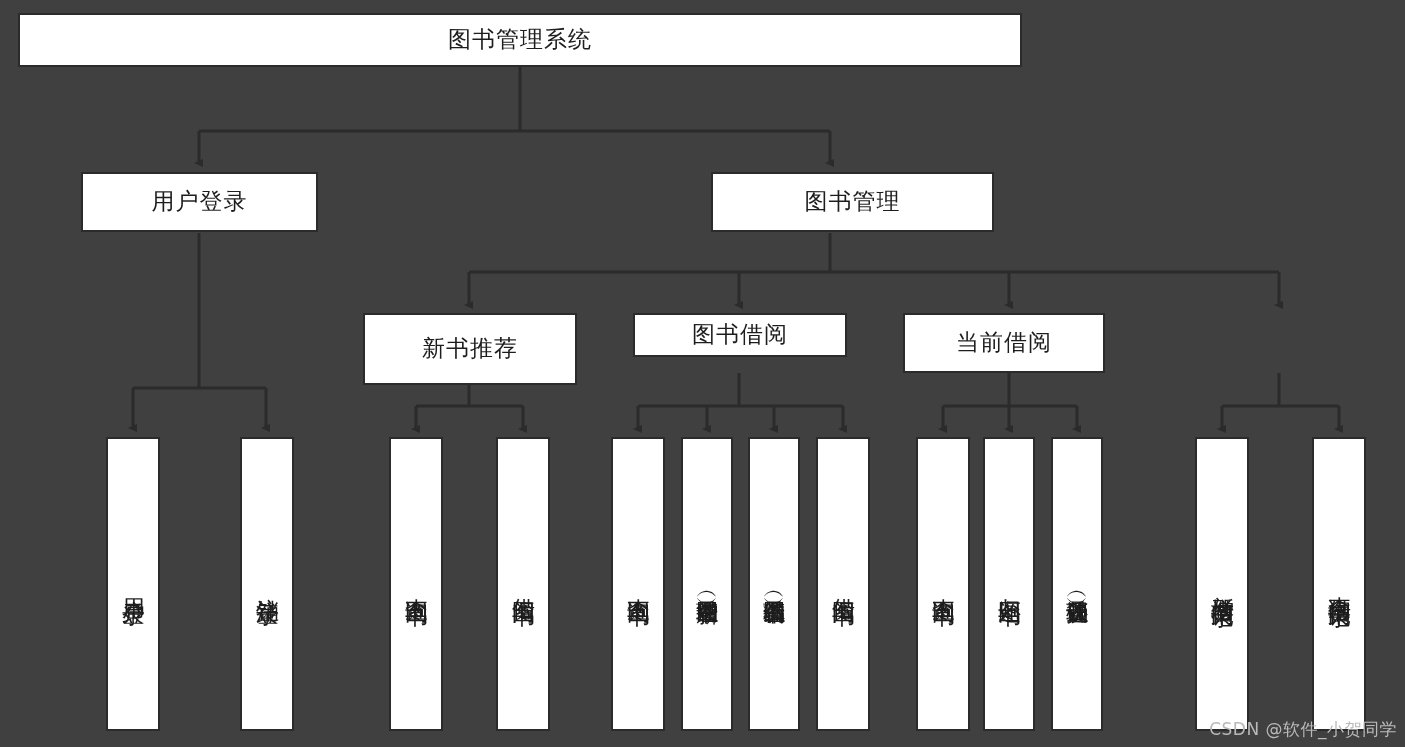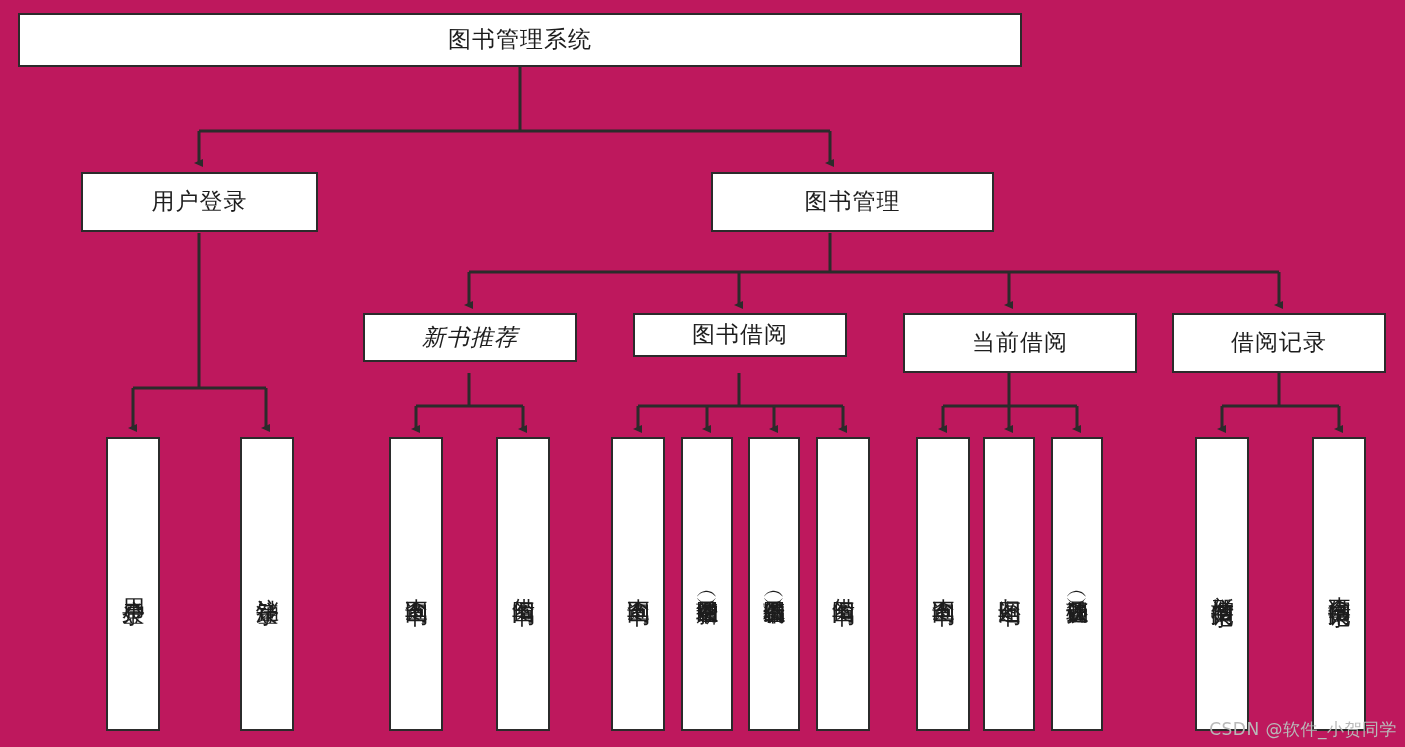--- a/index.html
+++ b/index.html
@@ -18,7 +18,7 @@
     position: relative;
     width: 1405px;
     height: 747px;
-    background: #be185d;
+    background: #404040;
   }
   svg.wires {
     position: absolute;

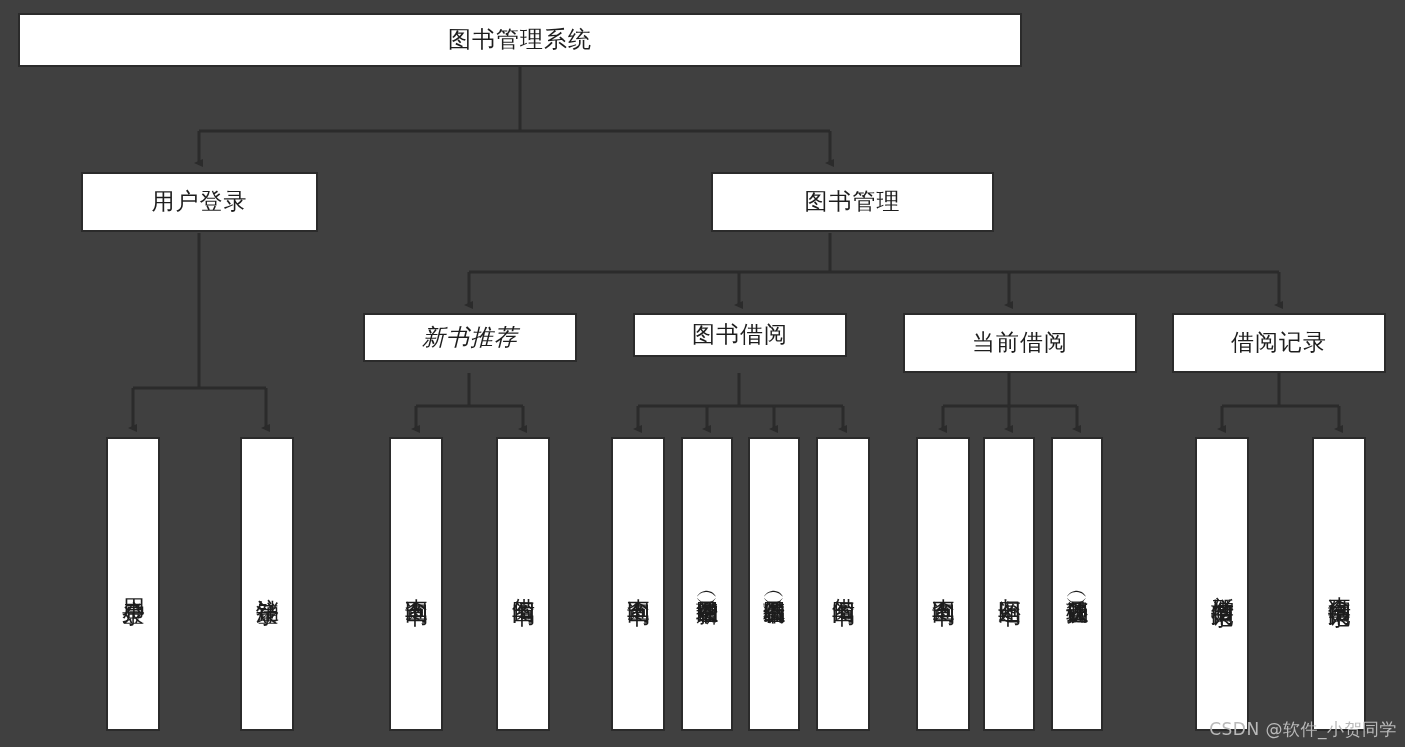--- a/index.html
+++ b/index.html
@@ -165,7 +165,7 @@
     <span>图书管理</span>
   </div>
 
-  <div class="node node-h" style="left:363px; top:313px; width:214px; height:49px;font-style:italic;">
+  <div class="node node-h" style="left:363px; top:313px; width:214px; height:72px;">
     <span>新书推荐</span>
   </div>
   <div class="node node-h" style="left:633px; top:313px; width:214px; height:44px;">

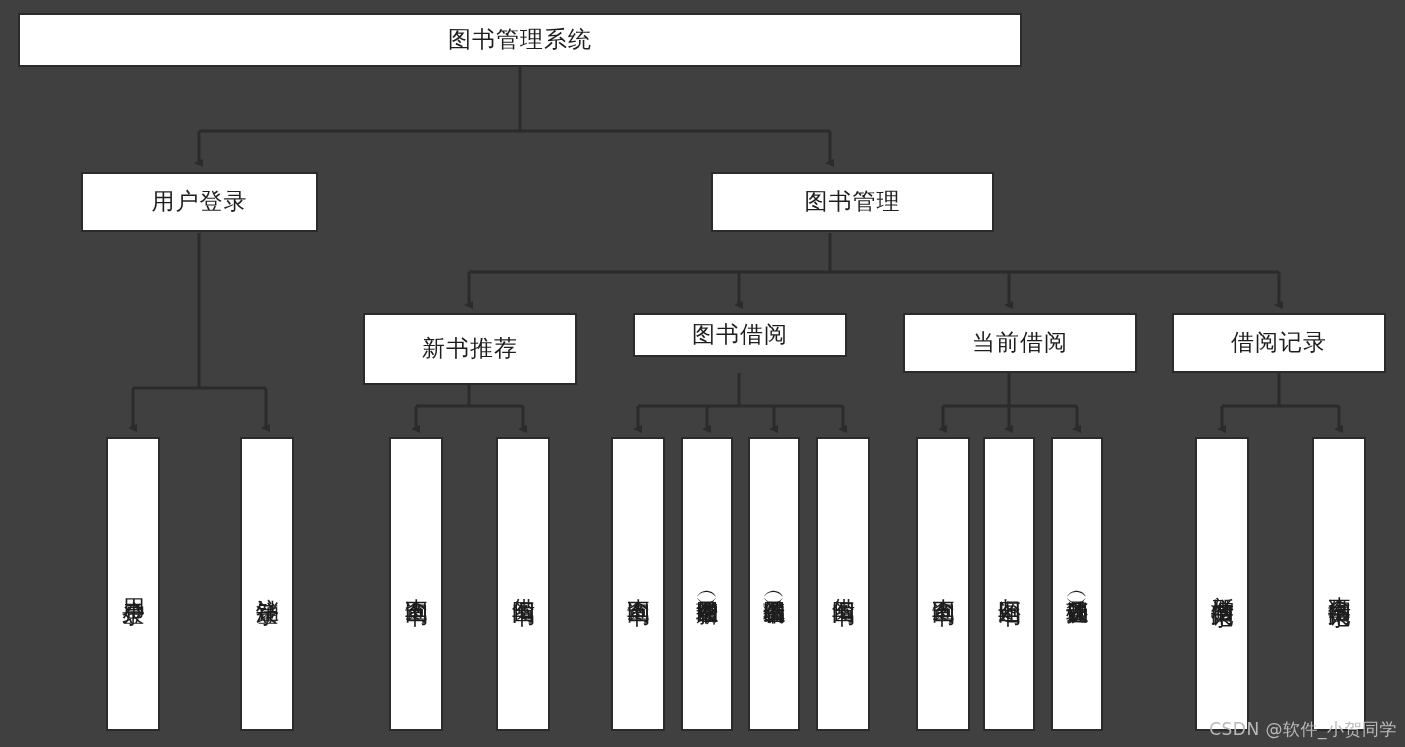--- a/index.html
+++ b/index.html
@@ -171,7 +171,7 @@
   <div class="node node-h" style="left:633px; top:313px; width:214px; height:44px;">
     <span>图书借阅</span>
   </div>
-  <div class="node node-h" style="left:903px; top:313px; width:234px; height:60px;">
+  <div class="node node-h" style="left:903px; top:313px; width:202px; height:60px;">
     <span>当前借阅</span>
   </div>
   <div class="node node-h" style="left:1172px; top:313px; width:214px; height:60px;">

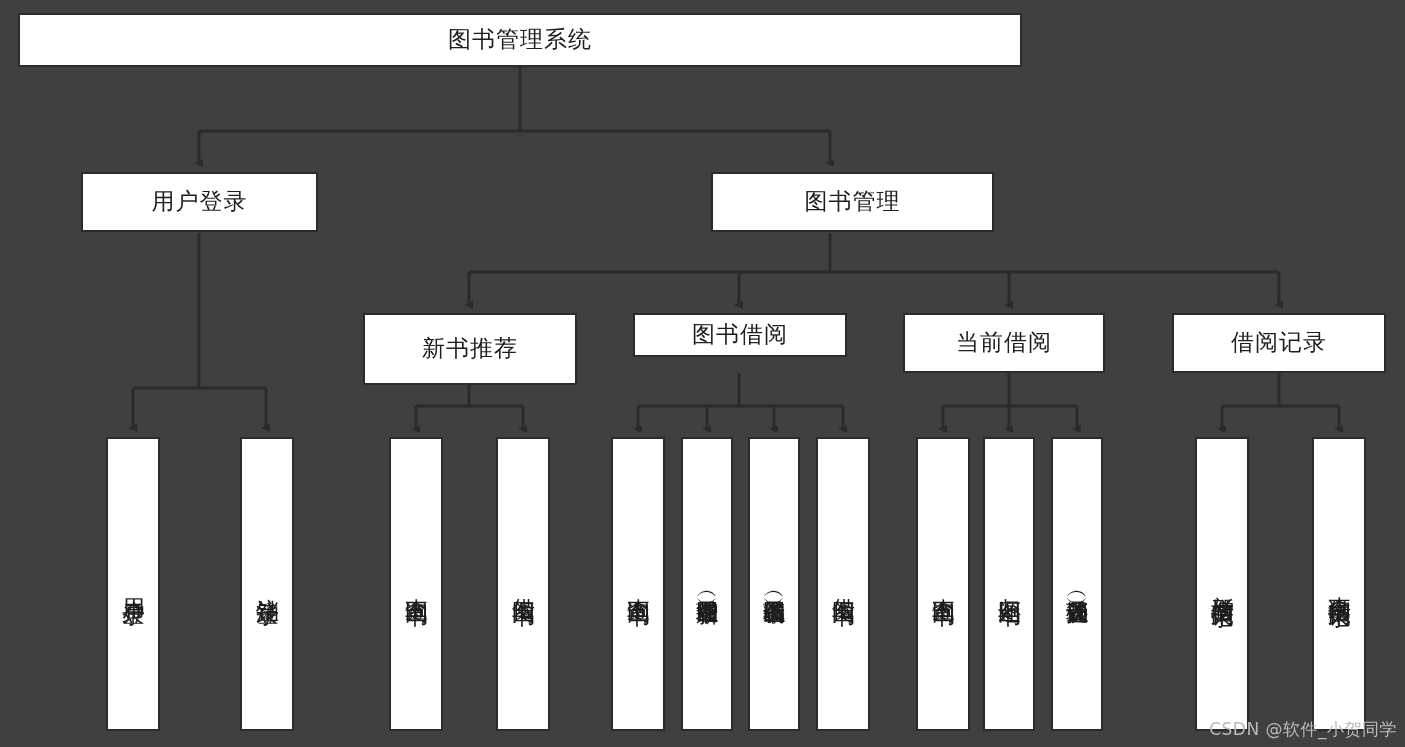--- a/index.html
+++ b/index.html
@@ -174,9 +174,6 @@
   <div class="node node-h" style="left:903px; top:313px; width:202px; height:60px;">
     <span>当前借阅</span>
   </div>
-  <div class="node node-h" style="left:1172px; top:313px; width:214px; height:60px;">
-    <span>借阅记录</span>
-  </div>
 
   <div class="node node-v" style="left:106px; top:437px; width:54px; height:294px;">
     <span class="vtext">用户登录</span>

